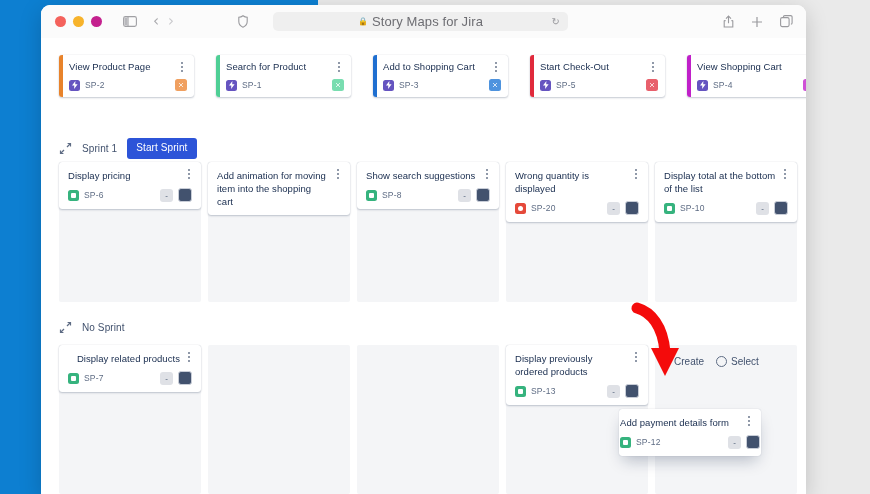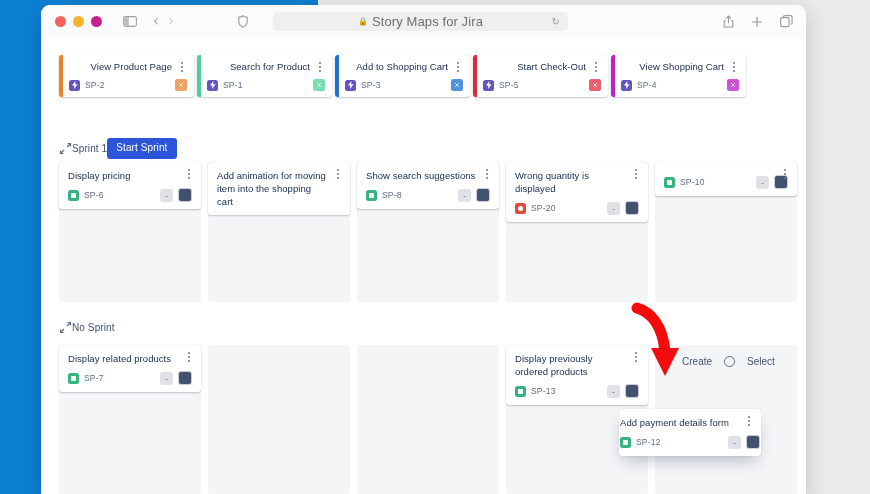--- a/index.html
+++ b/index.html
@@ -58,7 +58,7 @@
     position:absolute;left:0;top:33px;width:765px;height:456px;
     background:#ffffff;overflow:hidden;
   }
-  .epic-row{position:absolute;left:18px;top:17px;display:flex;gap:3px;text-align:right;}
+  .epic-row{position:absolute;left:18px;top:17px;display:flex;gap:22px;}
   .epic-card{
     width:135px;height:42px;background:#ffffff;border-radius:3px;
     box-shadow:0 1px 2px rgba(9,30,66,.22),0 0 1px rgba(9,30,66,.2);

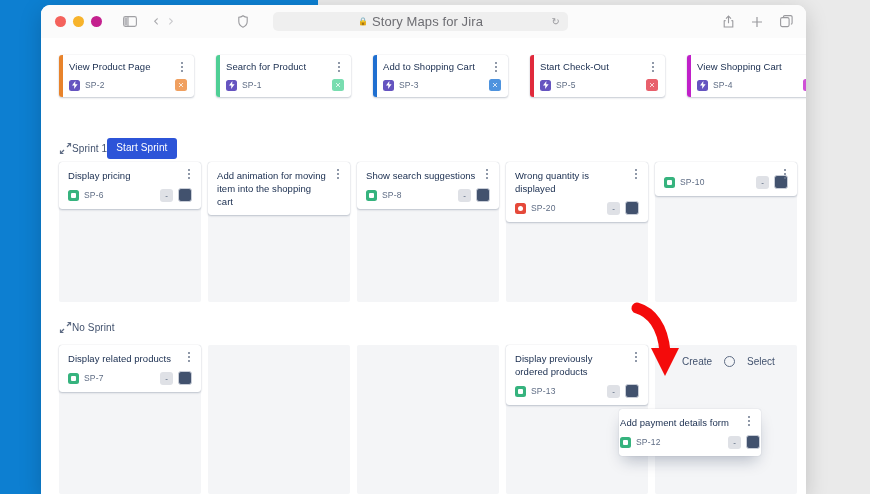--- a/index.html
+++ b/index.html
@@ -89,7 +89,7 @@
   .epic-swatch svg{display:block;opacity:.75;}
 
   
-  .lane-head{position:absolute;display:flex;align-items:center;}
+  .lane-head{position:absolute;display:flex;align-items:center;gap:10px;}
   .lane-collapse{width:13px;height:13px;color:#5e6c84;display:inline-flex;}
   .lane-name{font-size:10px;color:#42526e;letter-spacing:.1px;}
   .start-sprint{

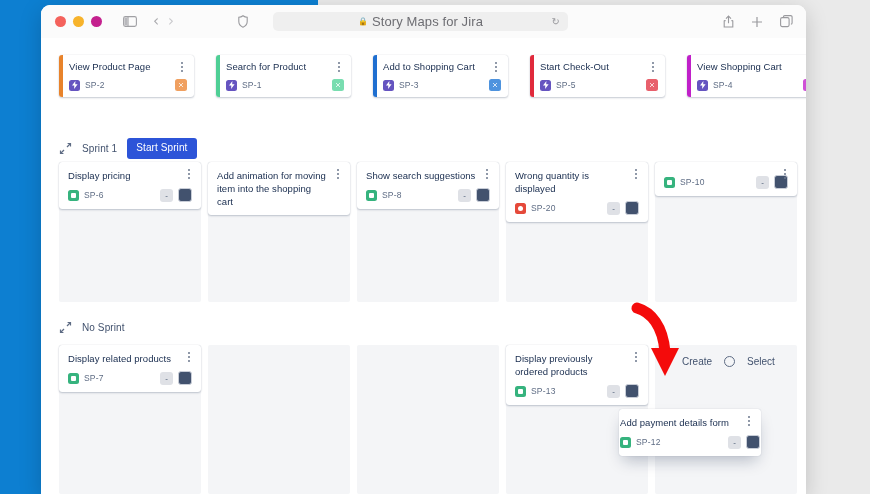--- a/index.html
+++ b/index.html
@@ -429,6 +429,7 @@
 
       <div class="col" style="height:140px;">
         <div class="card">
+          <div class="card-title">Display total at the bottom of the list</div>
           <span class="kebab">
               <i></i>
               <i></i>

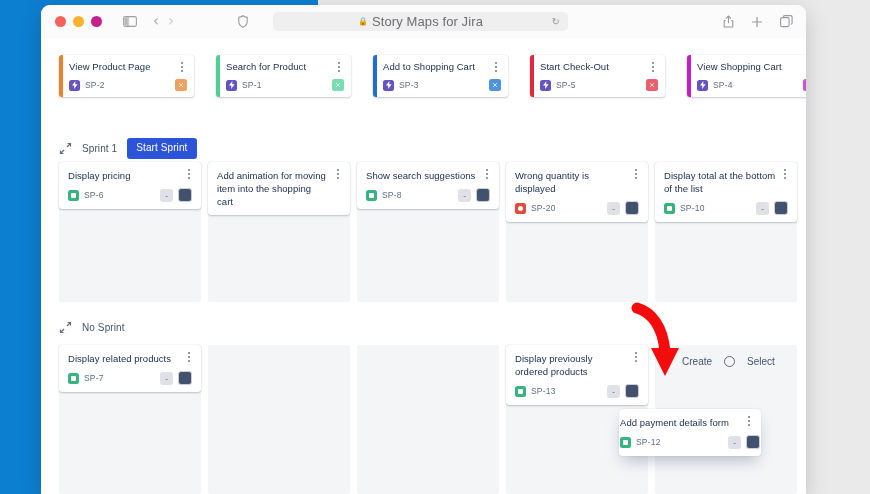--- a/index.html
+++ b/index.html
@@ -460,7 +460,7 @@
     </div>
 
     <div class="lane-cols" style="left:18px;top:307px;height:149px;">
-      <div class="col" style="height:149px;">
+      <div class="col" style="height:149px;text-align:right;">
         <div class="card">
           <div class="card-title">Display related products</div>
           <span class="kebab">

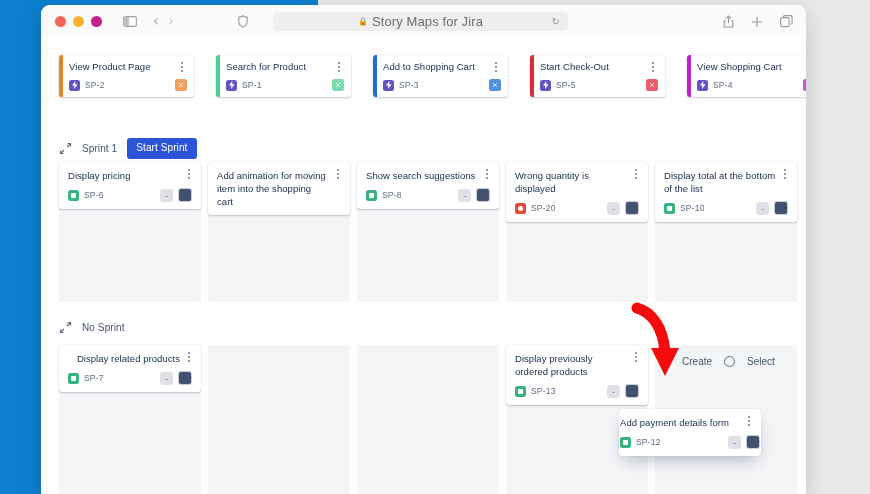--- a/index.html
+++ b/index.html
@@ -137,7 +137,7 @@
     position:absolute;display:flex;align-items:center;gap:12px;
     font-size:10px;color:#42526e;
   }
-  .dz-btn{display:inline-flex;align-items:center;gap:12px;cursor:pointer;}
+  .dz-btn{display:inline-flex;align-items:center;gap:4px;cursor:pointer;}
   .dz-plus{font-size:12px;color:#5e6c84;line-height:1;}
   .dz-circle{
     width:9px;height:9px;border-radius:50%;border:1.4px solid #5e6c84;display:inline-block;

